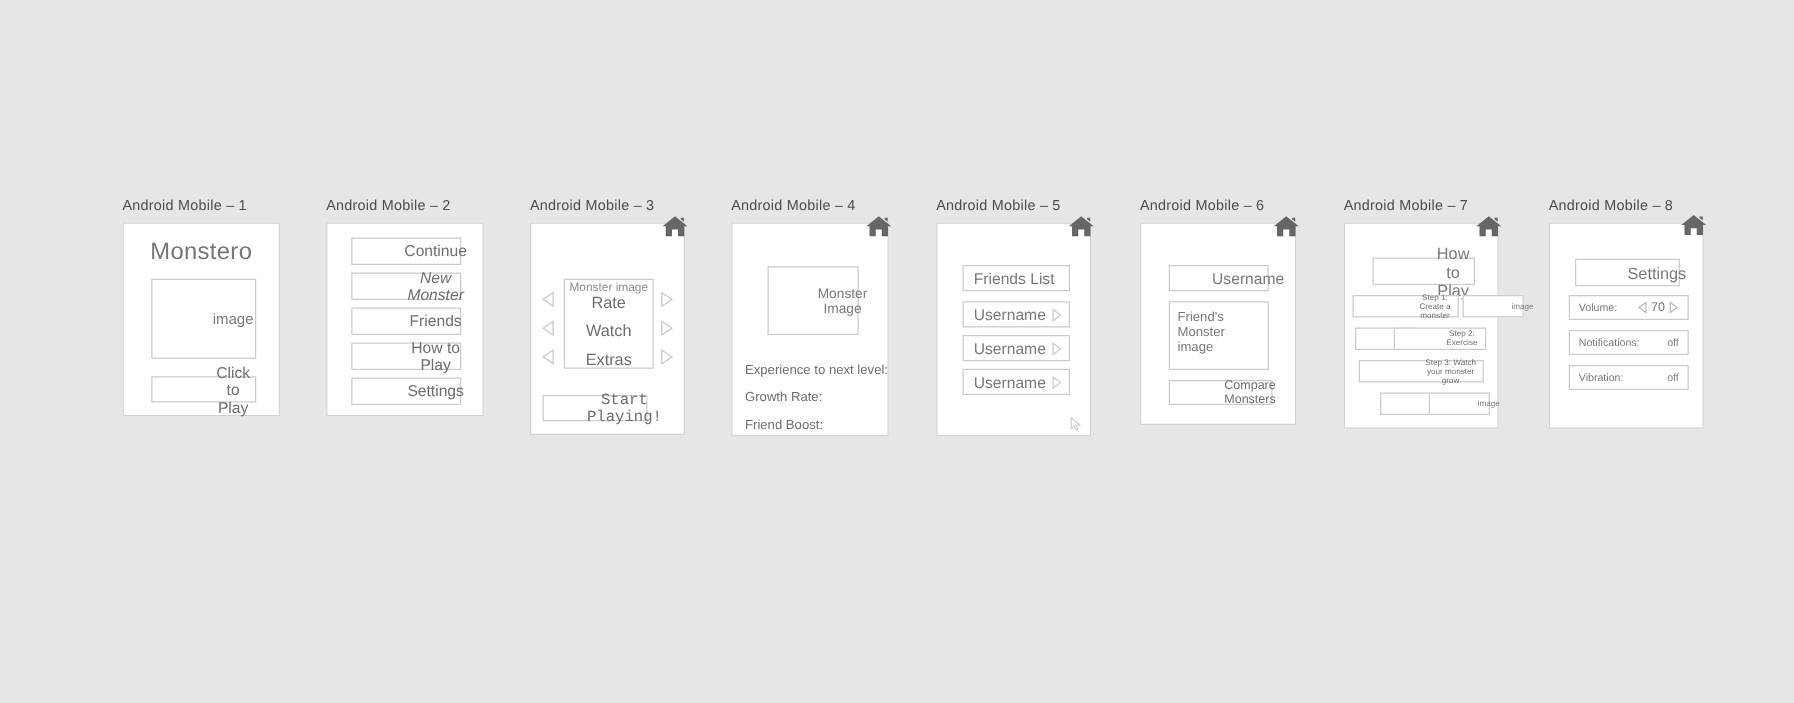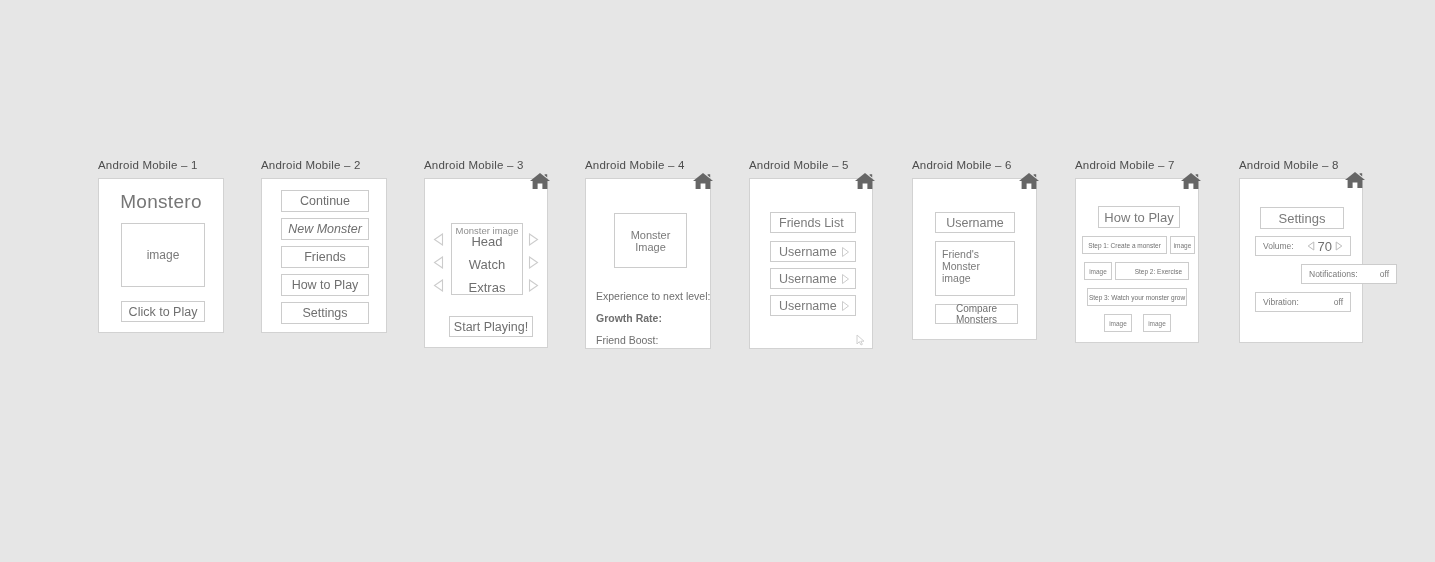--- a/index.html
+++ b/index.html
@@ -56,6 +56,7 @@
     align-items: center;
     justify-content: center;
     text-align: center;
+    padding-left: 47px;
   }
 
   .btn {

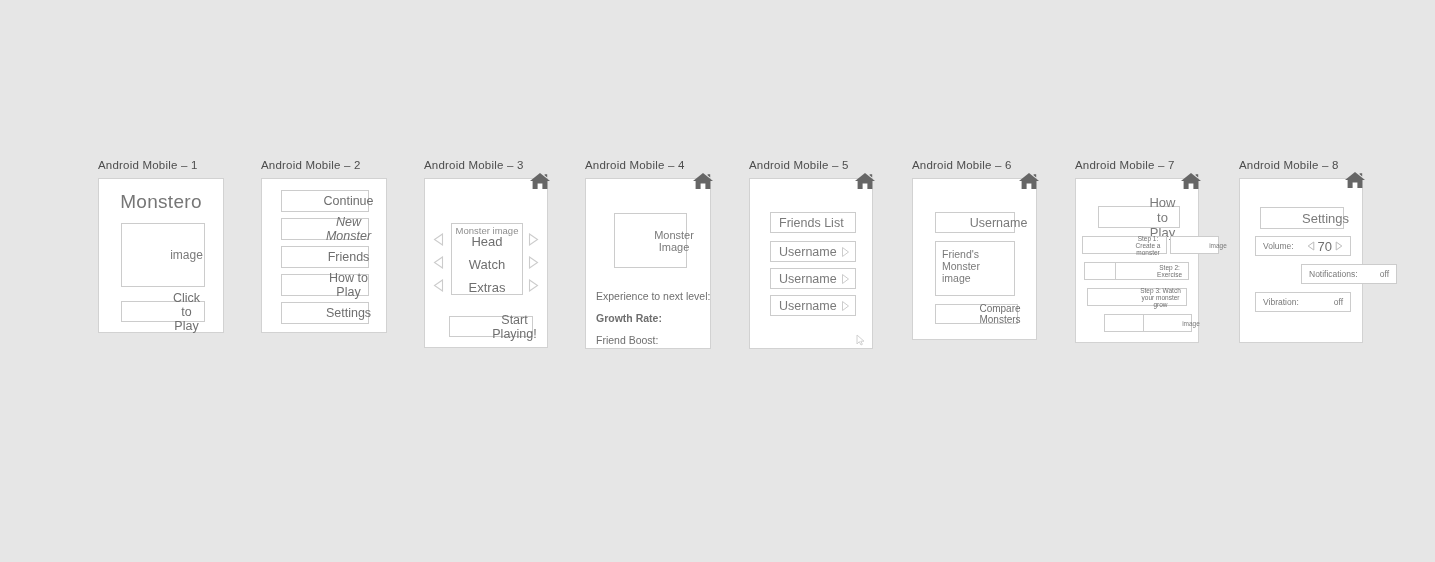--- a/index.html
+++ b/index.html
@@ -329,7 +329,7 @@
 
       <div class="wbox monsterbox">
         <div class="mlabel">Monster image</div>
-        <div class="part p0">Head</div>
+        <div class="part p0">Rate</div>
         <div class="part p1">Watch</div>
         <div class="part p2">Extras</div>
       </div>

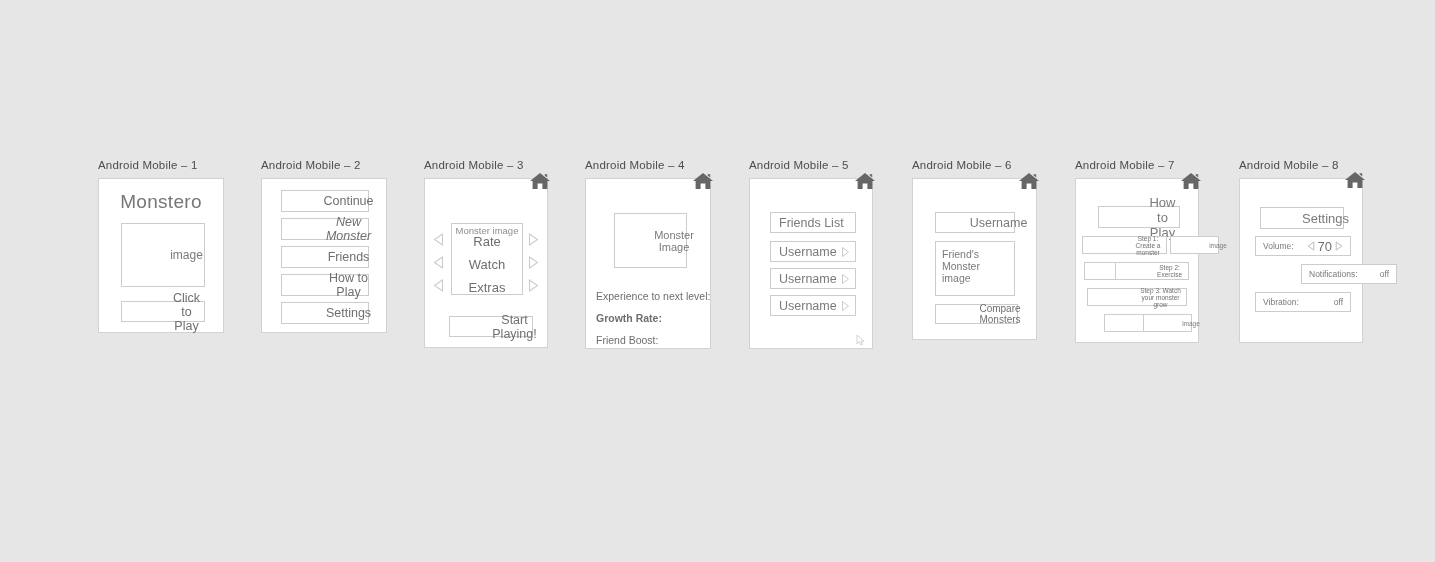--- a/index.html
+++ b/index.html
@@ -291,7 +291,7 @@
     align-items: center;
     gap: 3px;
   }
-  #s8 .vol-val { font-size: 13px; color: #6f6f6f; }
+  #s8 .vol-val { font-size: 10px; color: #6f6f6f; }
 </style>
 </head>
 <body>

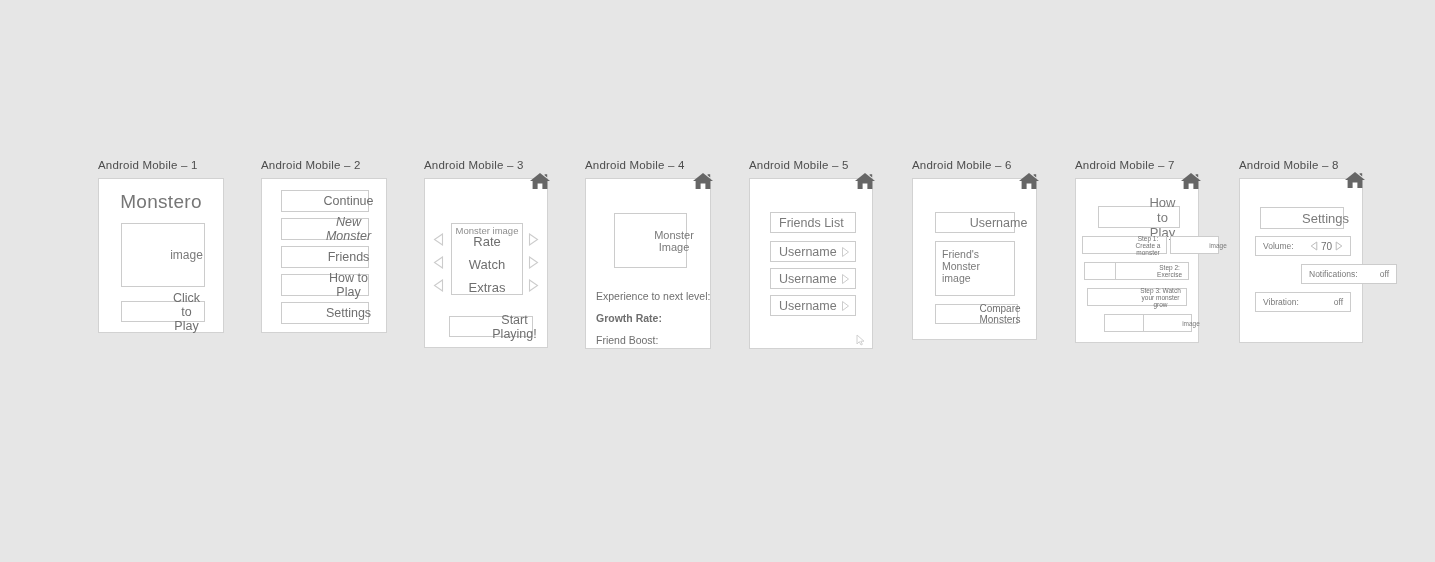--- a/index.html
+++ b/index.html
@@ -284,7 +284,7 @@
     font-size: 8.5px;
   }
   #s8 .sr0 { top: 57px; }
-  #s8 .sr1 { top: 85px; margin-left: 46px; }
+  #s8 .sr1 { top: 85px; }
   #s8 .sr2 { top: 113px; }
   #s8 .vol-ctrl {
     display: flex;

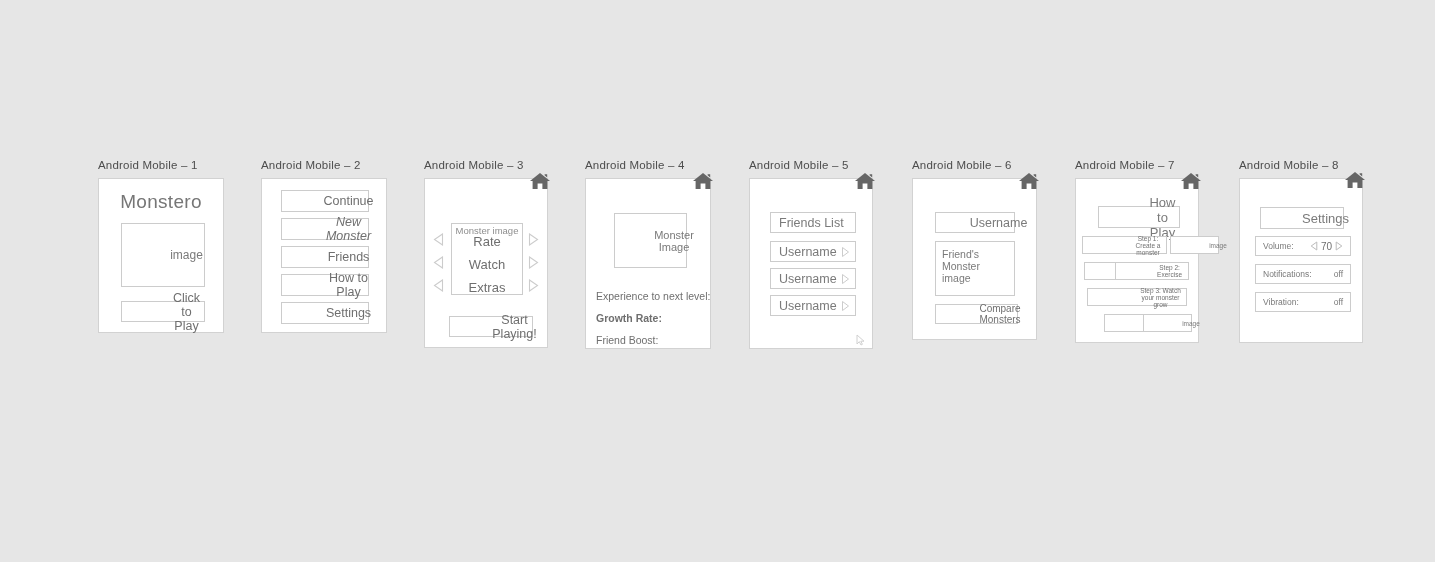--- a/index.html
+++ b/index.html
@@ -150,8 +150,8 @@
   #s3 .a2 { top: 100px; }
   #s3 .startbtn {
     position: absolute;
-    left: 24px; top: 137px;
-    width: 84px; height: 21px;
+    left: 9px; top: 137px;
+    width: 84px; height: 21px; font-family: Liberation Mono, monospace;
   }
 
   

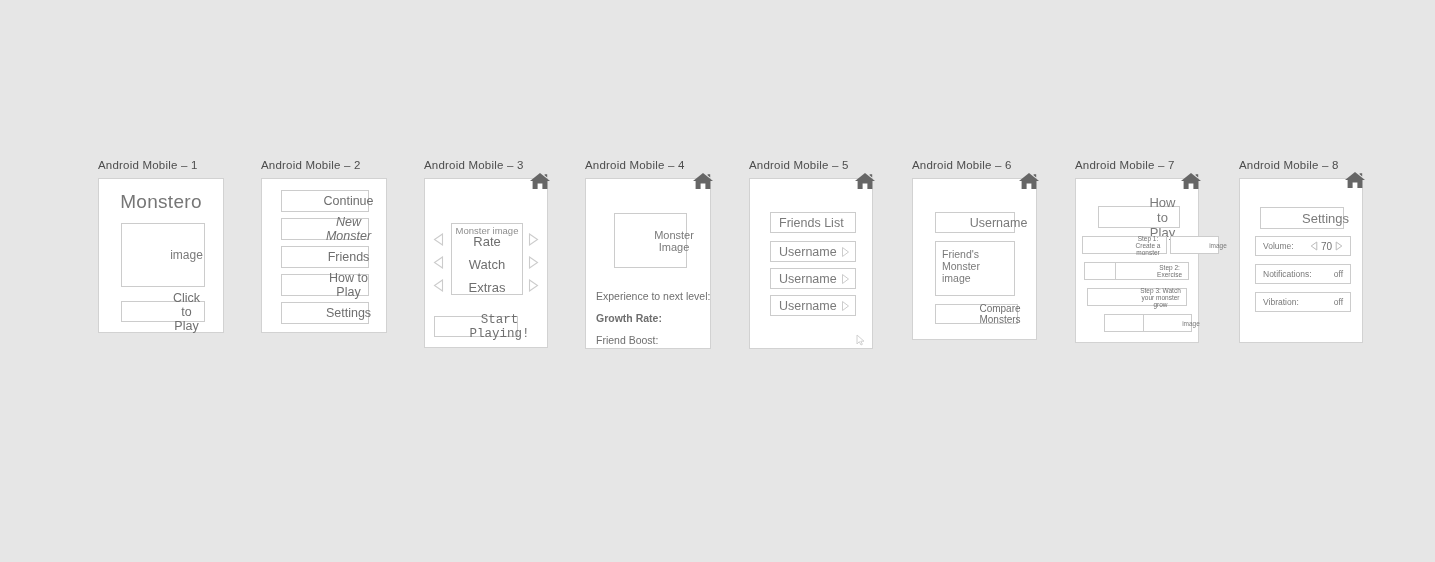--- a/index.html
+++ b/index.html
@@ -172,7 +172,7 @@
     white-space: nowrap;
   }
   #s4 .t0 { top: 111px; }
-  #s4 .t1 { top: 133px; font-weight: bold; }
+  #s4 .t1 { top: 133px; }
   #s4 .t2 { top: 155px; }
 
   

